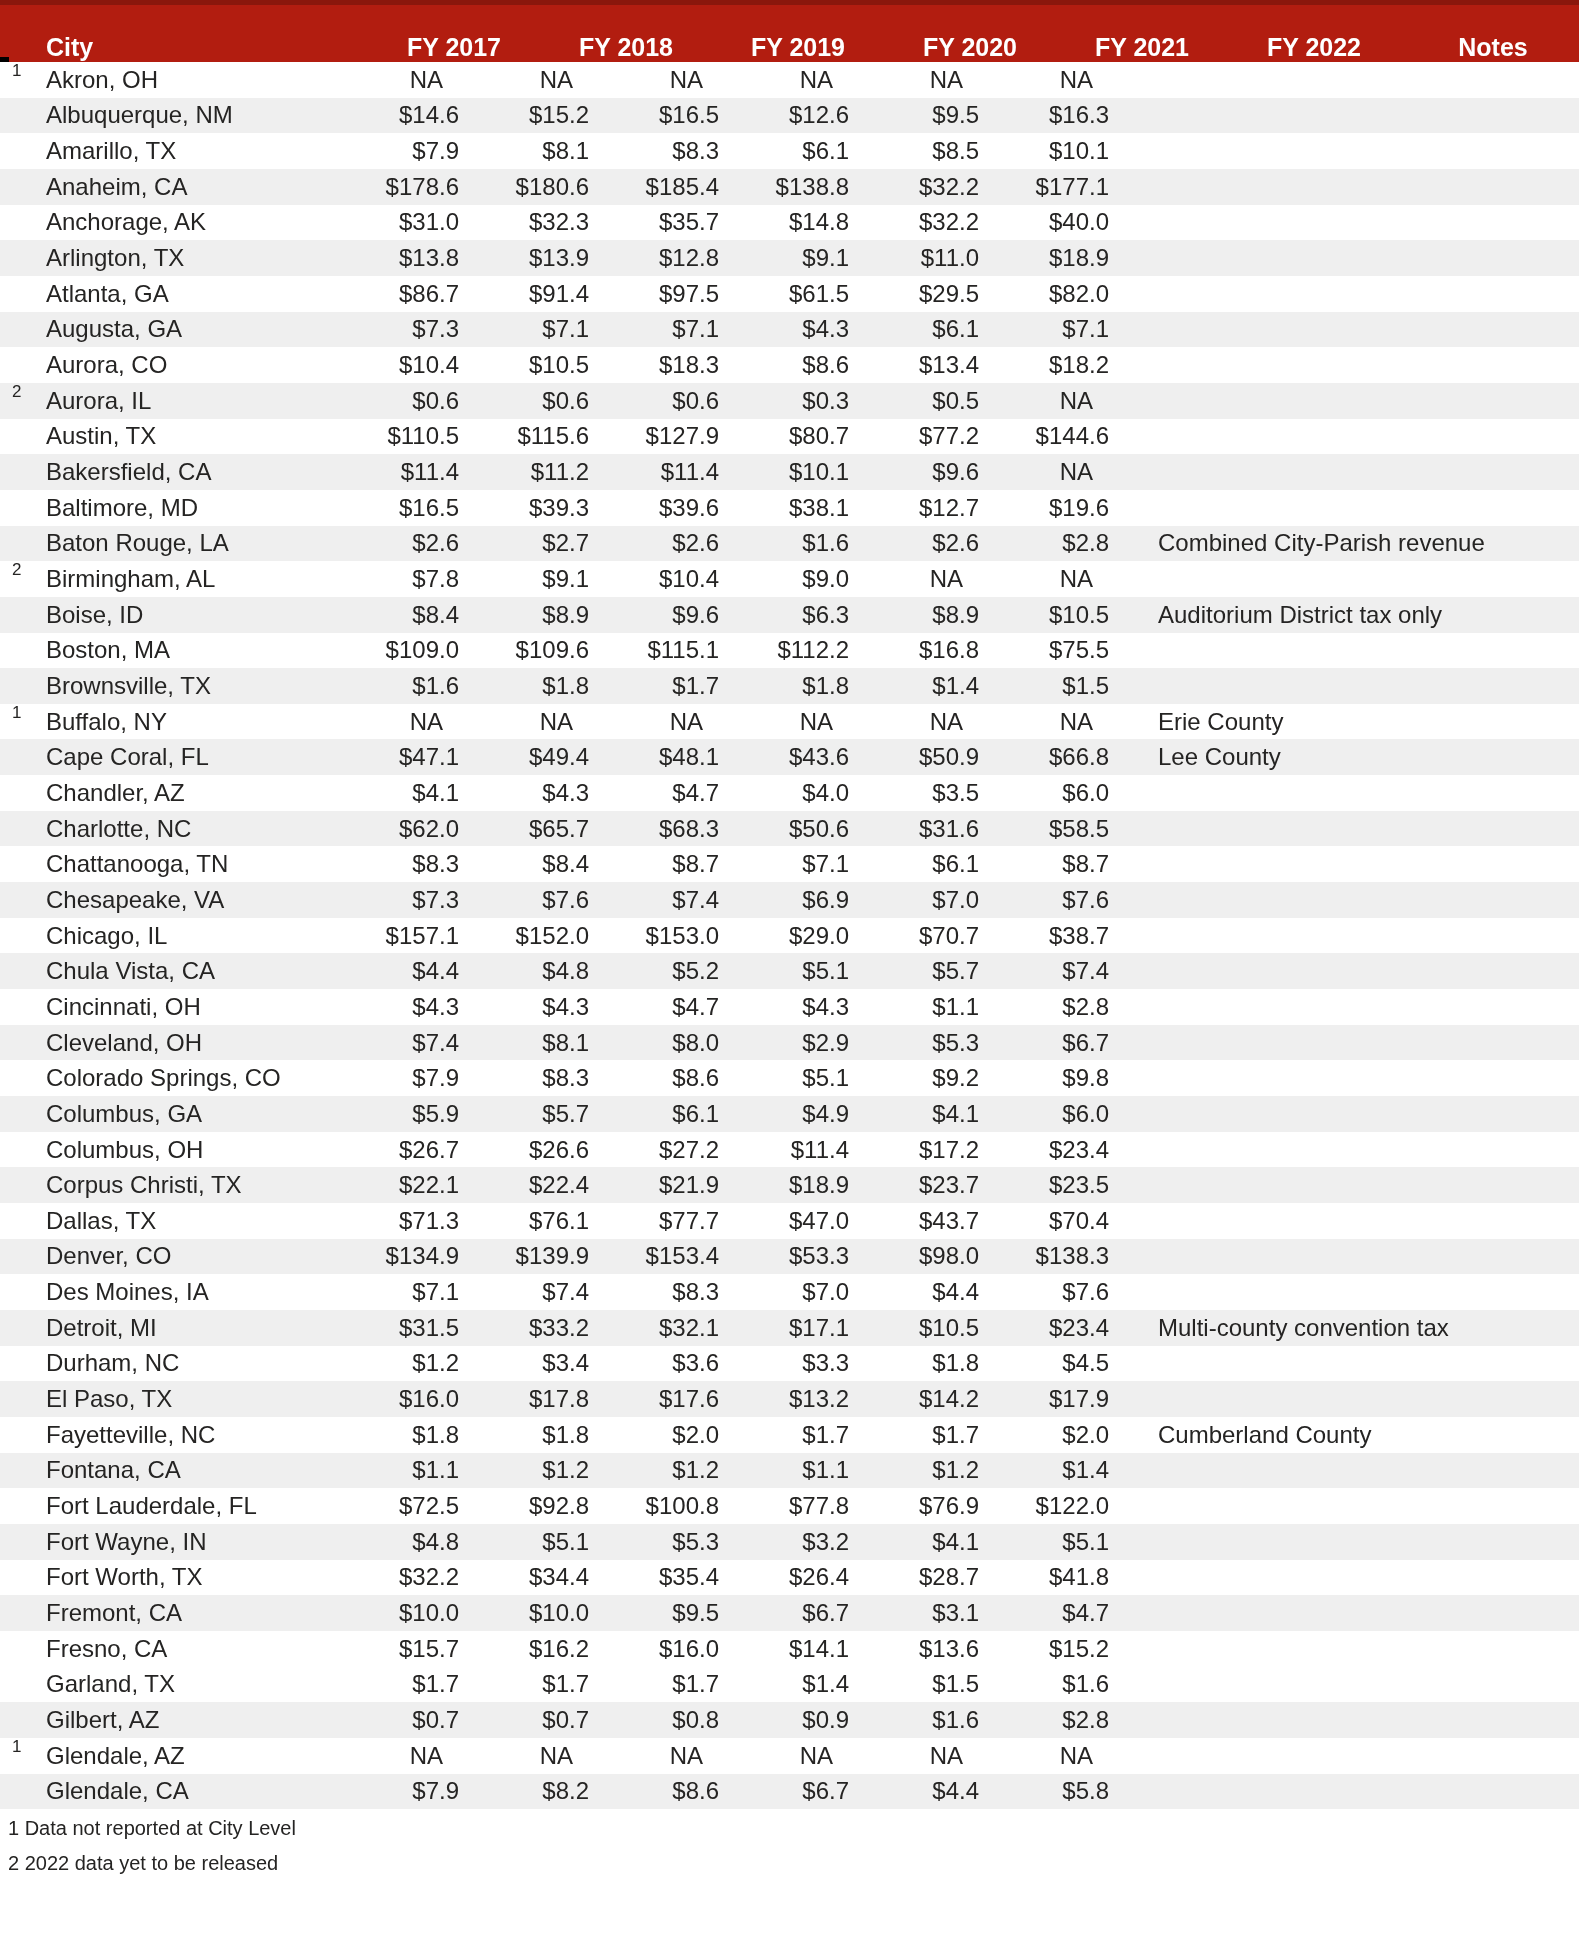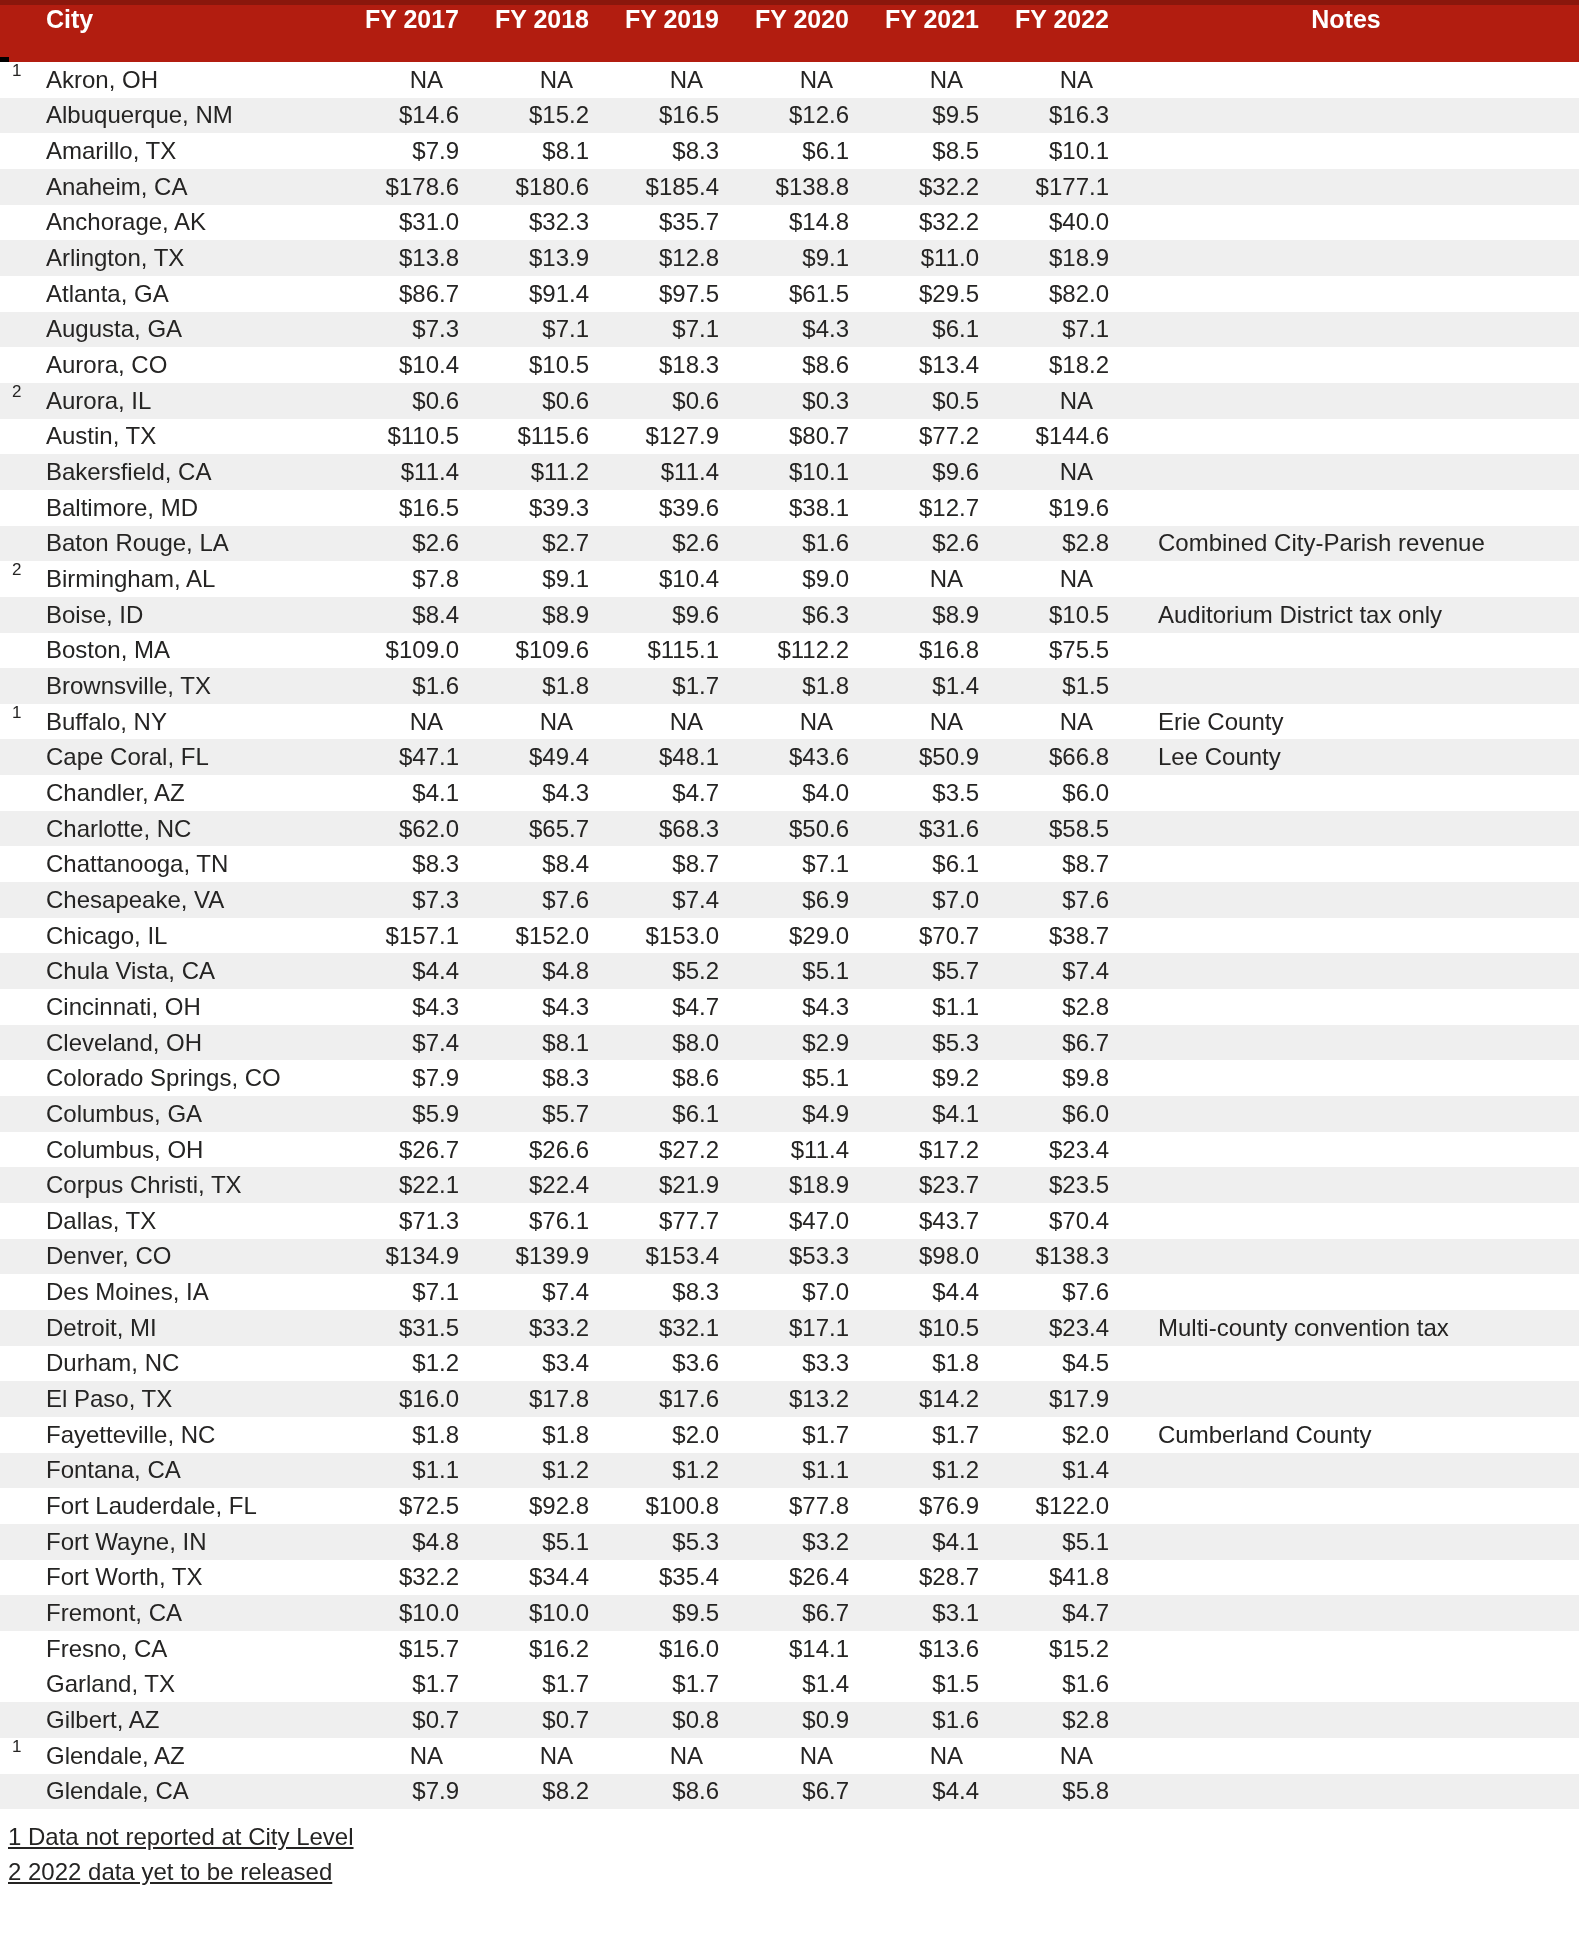--- a/index.html
+++ b/index.html
@@ -21,7 +21,7 @@
   .table{width:1579px;}
   .hdr{
     display:flex;
-    align-items:flex-start;
+    align-items:flex-end;
     height:62px;
     box-sizing:border-box;
     background:var(--header-bg);
@@ -29,6 +29,7 @@
     color:var(--header-text);
     font-weight:bold;
     font-size:25px;
+    gap:42px;
   }
   .cell{box-sizing:border-box;}
   .col-city{width:333px;padding-left:46px;text-align:left;}

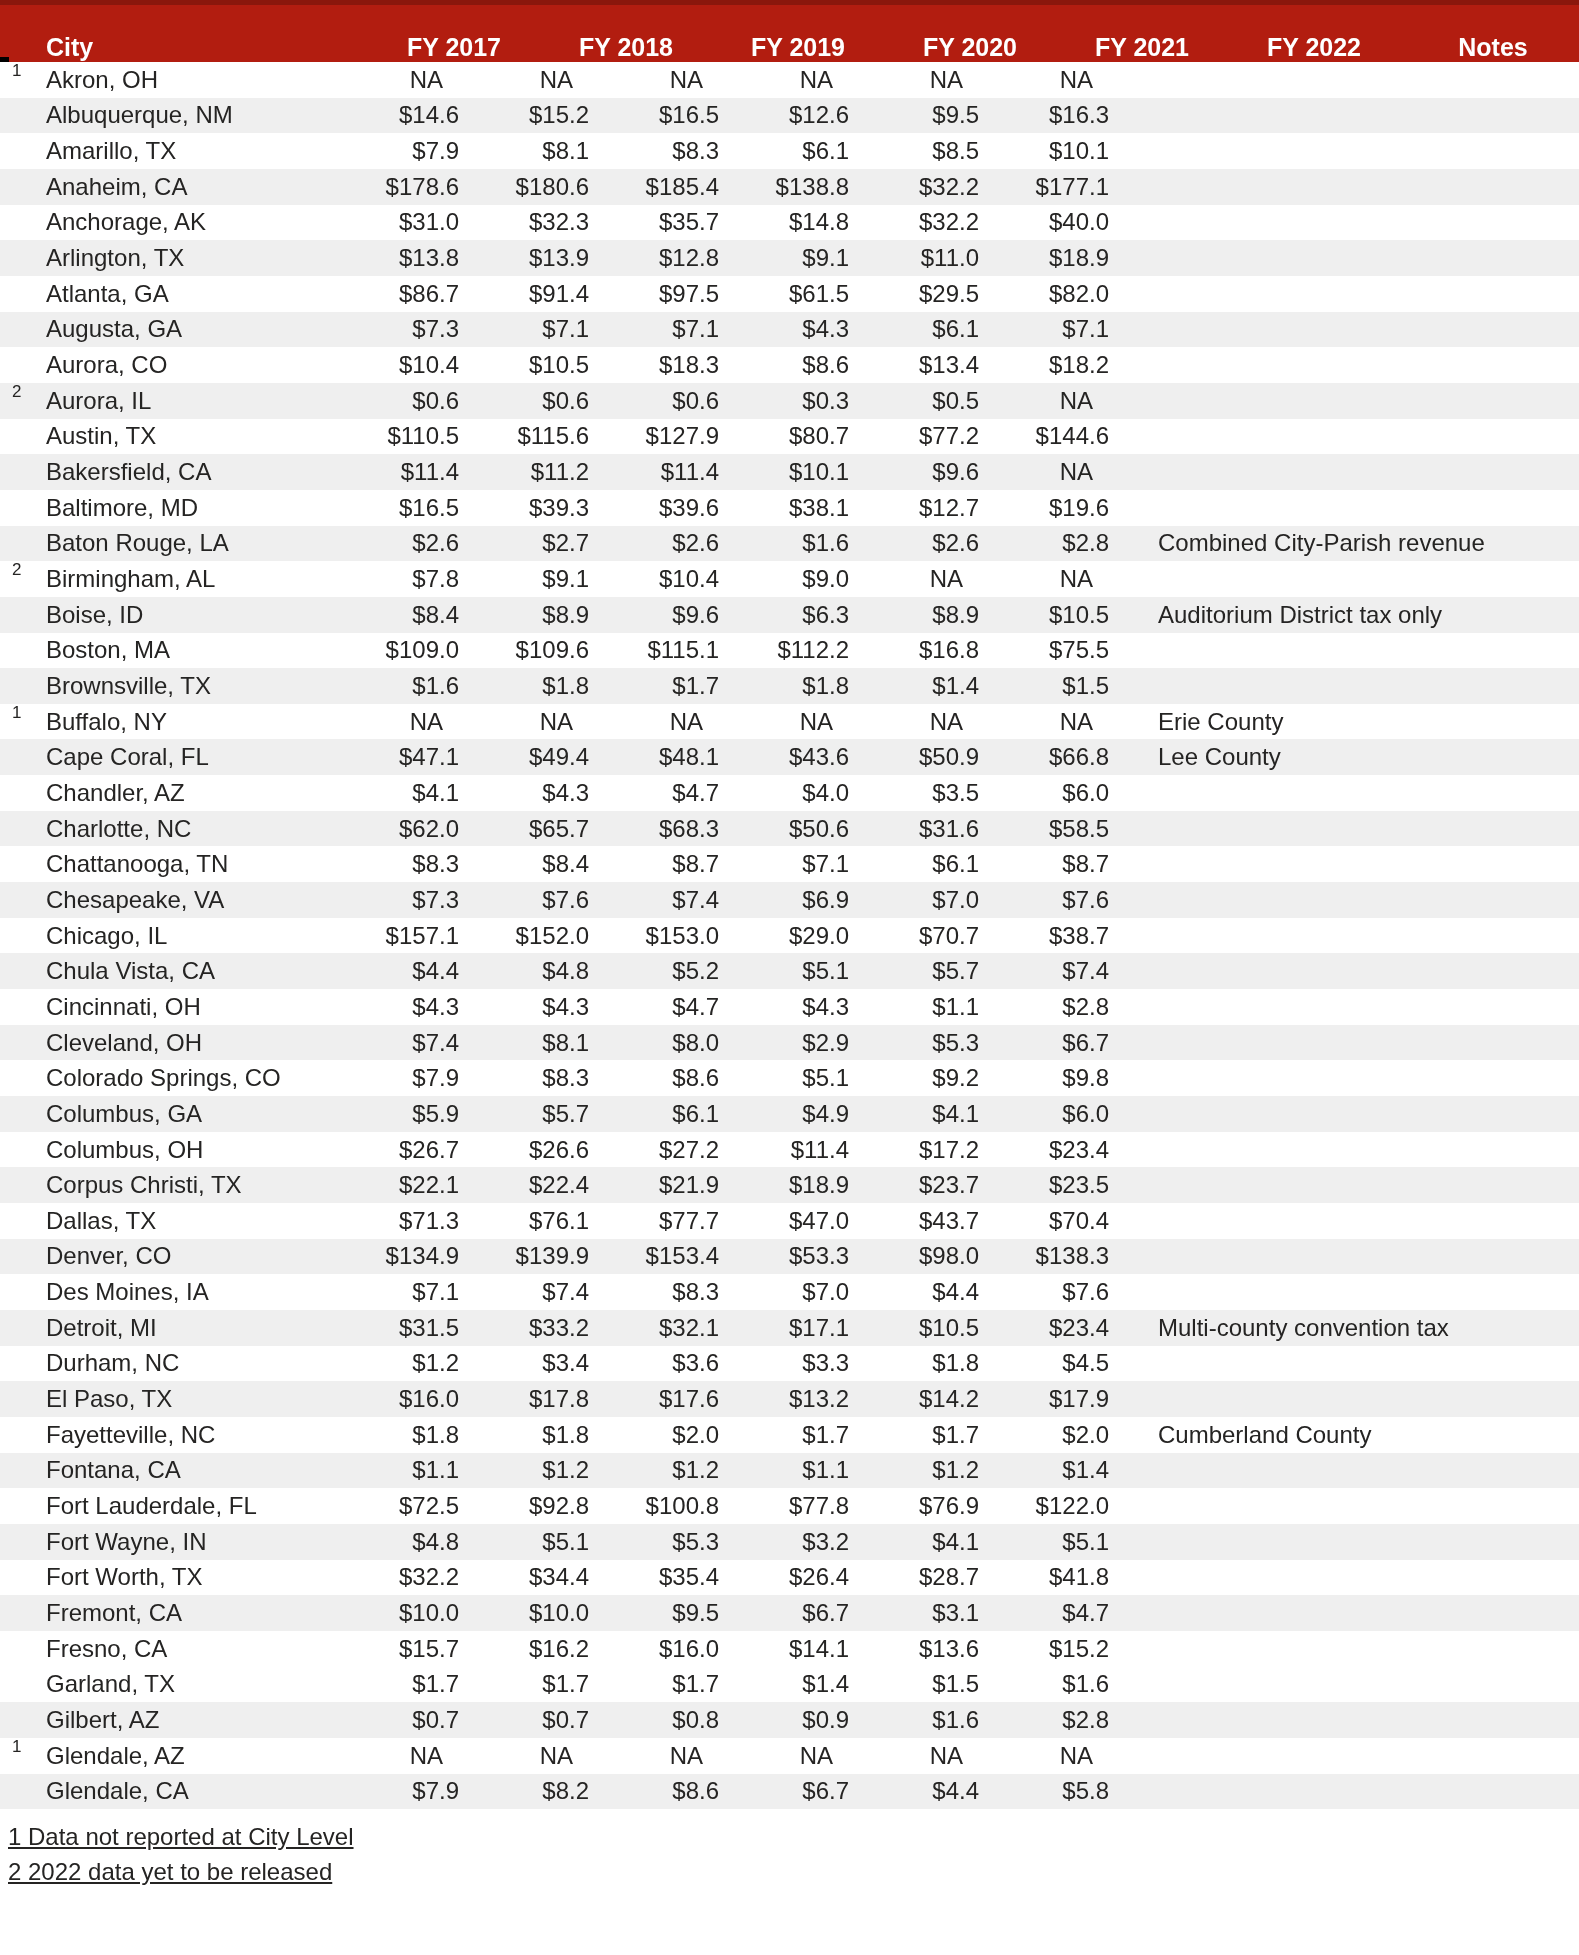--- a/index.html
+++ b/index.html
@@ -61,10 +61,9 @@
   }
   .footnotes{
     padding-left:8px;
-    padding-top:10px;
-    font-size:24px;
+    padding-top:2px;
+    font-size:20px;
     line-height:35px;
-    text-decoration:underline;
   }
 </style>
 </head>

